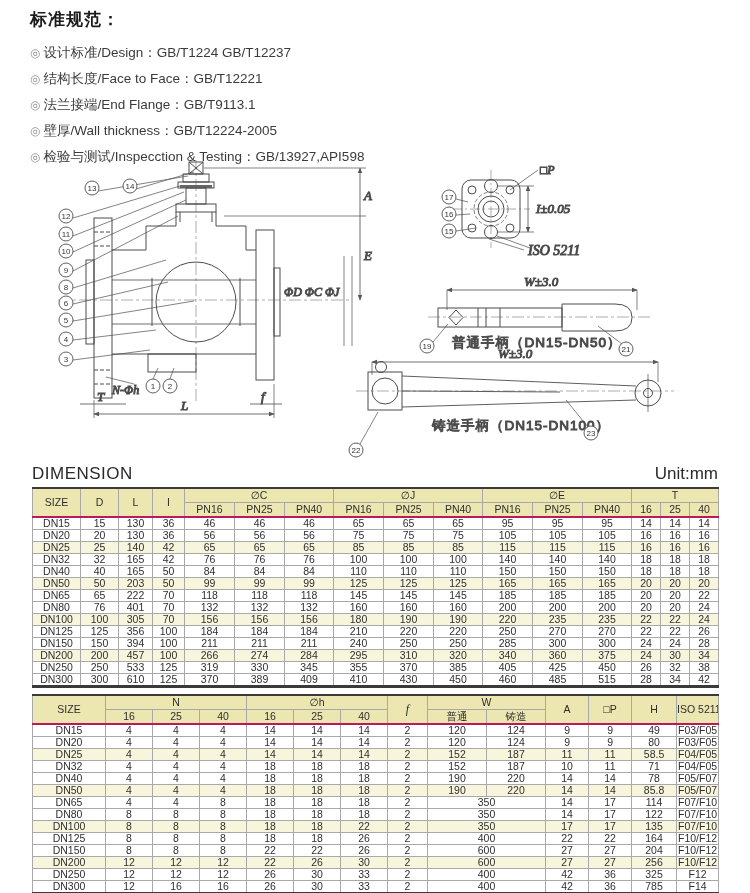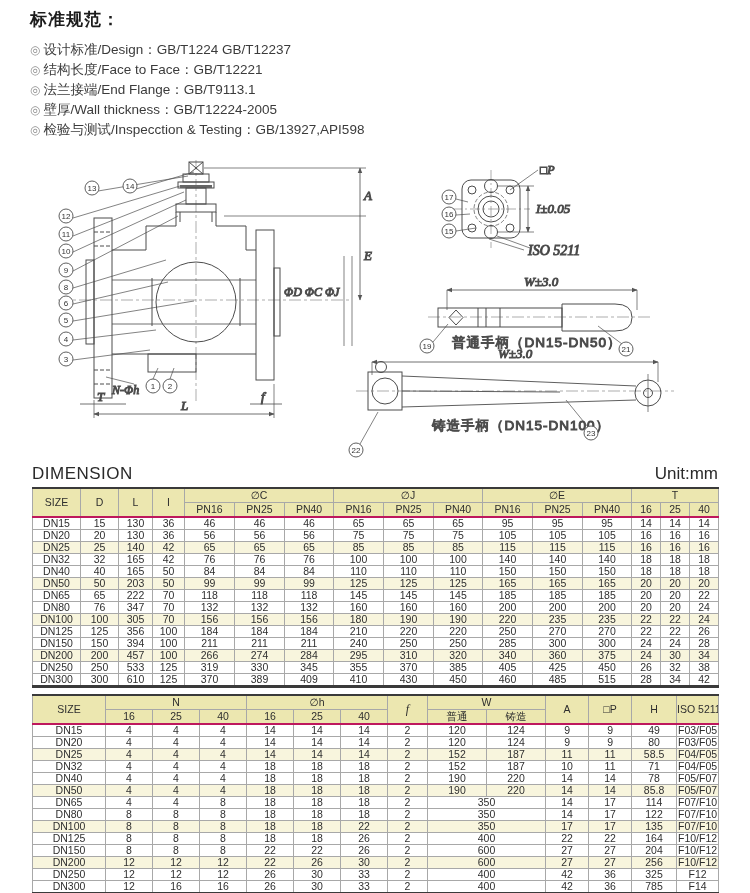--- a/index.html
+++ b/index.html
@@ -9,7 +9,7 @@
   .specs{position:absolute;top:8px;left:30px;}
   .specs .title{font-size:17px;font-weight:bold;color:#1c1c1c;margin:0 0 9px 0;letter-spacing:1px;}
   .specs ul{list-style:none;margin:0;padding:0;}
-  .specs li{font-size:13.5px;color:#3b3b3b;line-height:19px;white-space:nowrap;}
+  .specs li{font-size:13.5px;color:#3b3b3b;line-height:26px;white-space:nowrap;}
   .specs .b{color:#8f8f8f;font-size:12px;margin-right:3px;}
   
   .red-mark{position:absolute;top:132px;right:0;width:0;height:0;

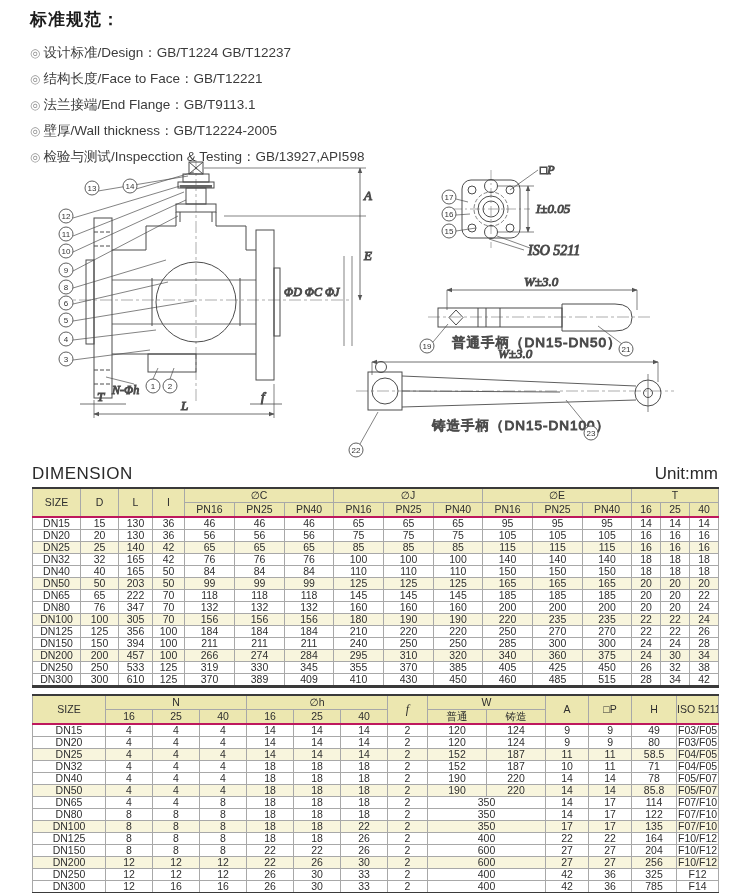--- a/index.html
+++ b/index.html
@@ -412,7 +412,7 @@
         <tr>
           <td>DN80</td>
           <td>76</td>
-          <td>347</td>
+          <td>401</td>
           <td>70</td>
           <td>132</td>
           <td>132</td>

